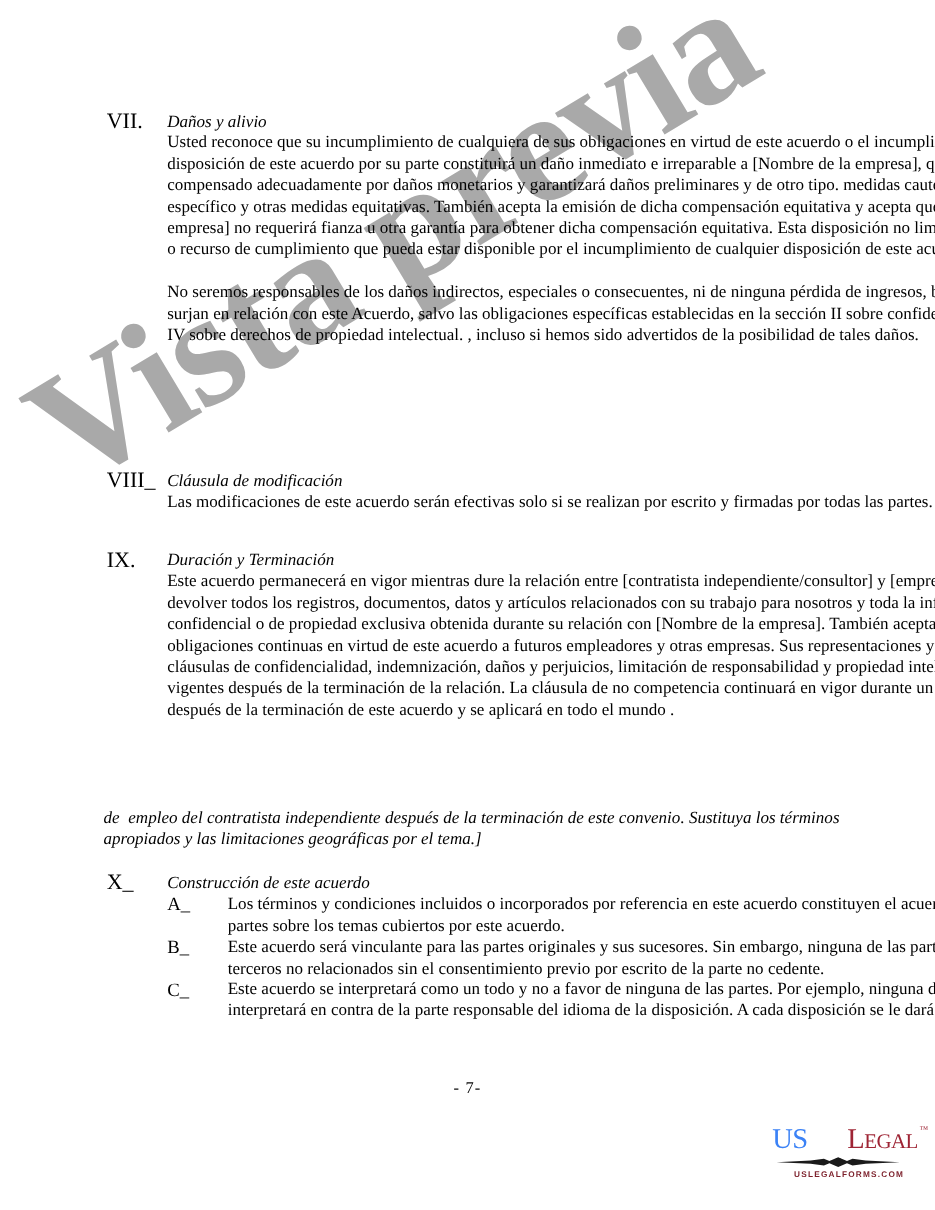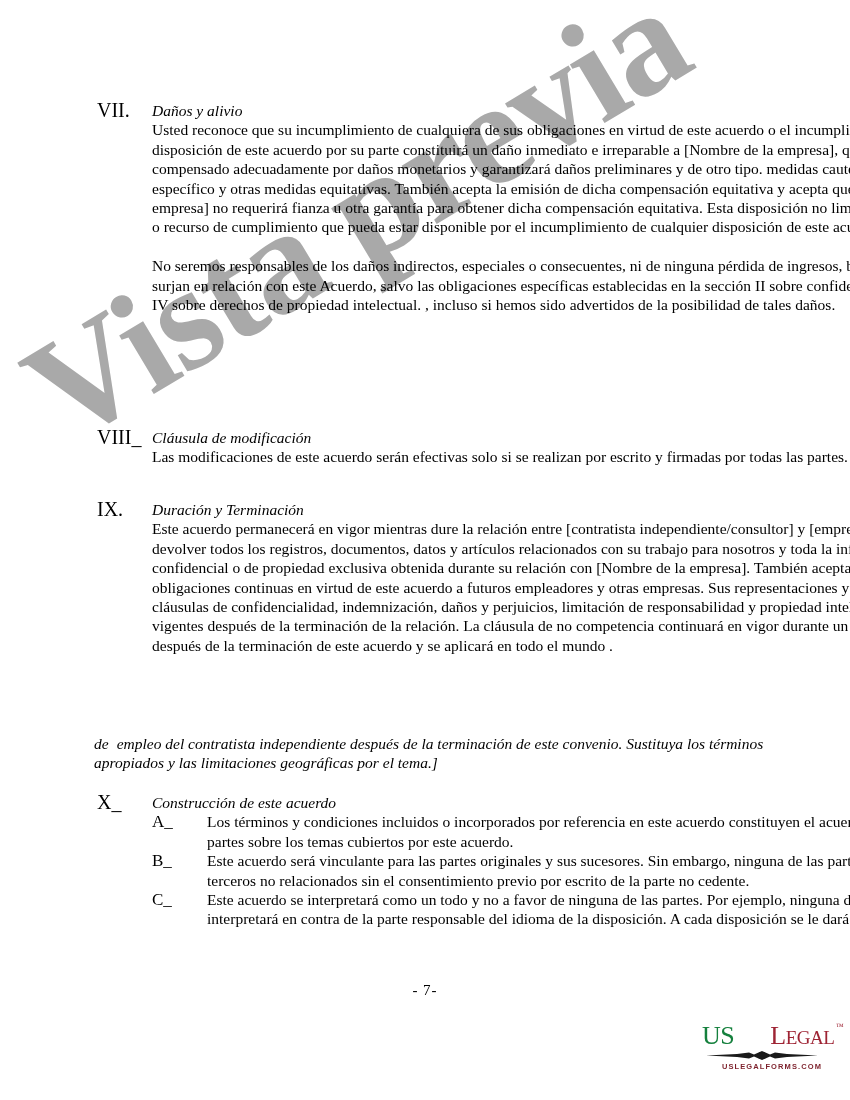--- a/index.html
+++ b/index.html
@@ -154,7 +154,7 @@
     display: inline-block;
   }
   #logo-wordmark .wm-us {
-    color: #15803d;
+    color: #3b82f6;
     font-weight: 400;
   }
   #logo-wordmark .wm-legal {

